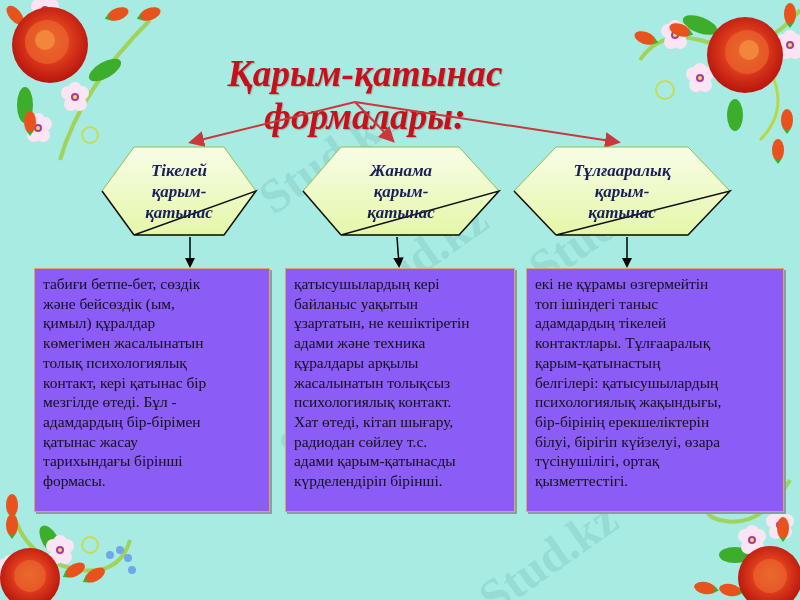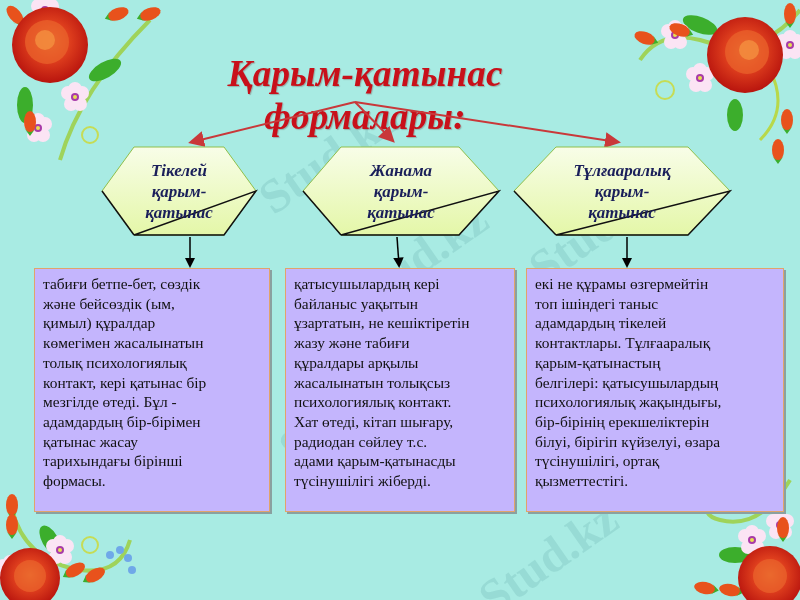--- a/index.html
+++ b/index.html
@@ -31,7 +31,7 @@
       font-size: 17px; line-height: 21px; color: #1a1f5a; text-align: left;
     }
     .box {
-      position: absolute; top: 268px; height: 244px; background: #c4b5fd;
+      position: absolute; top: 268px; height: 244px; background: #8b5cf6;
       border: 1px solid #e2a36a; box-shadow: 2px 2px 0 #8aa0a0;
       box-sizing: border-box; padding: 5px 6px 0 8px;
       font-family: "Liberation Serif", serif; font-size: 15.4px; line-height: 19.7px; color: #111;

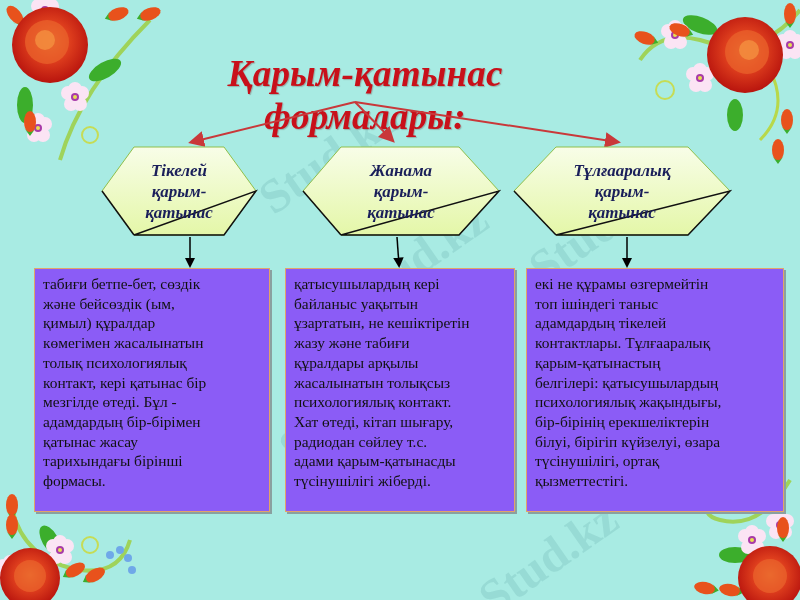--- a/index.html
+++ b/index.html
@@ -249,7 +249,7 @@
   <p>қатысушылардың кері</p>
   <p>байланыс уақытын</p>
   <p>ұзартатын, не кешіктіретін</p>
-  <p>жазу және табиғи</p>
+  <p>адами және техника</p>
   <p>құралдары арқылы</p>
   <p>жасалынатын толықсыз</p>
   <p>психологиялық контакт.</p>

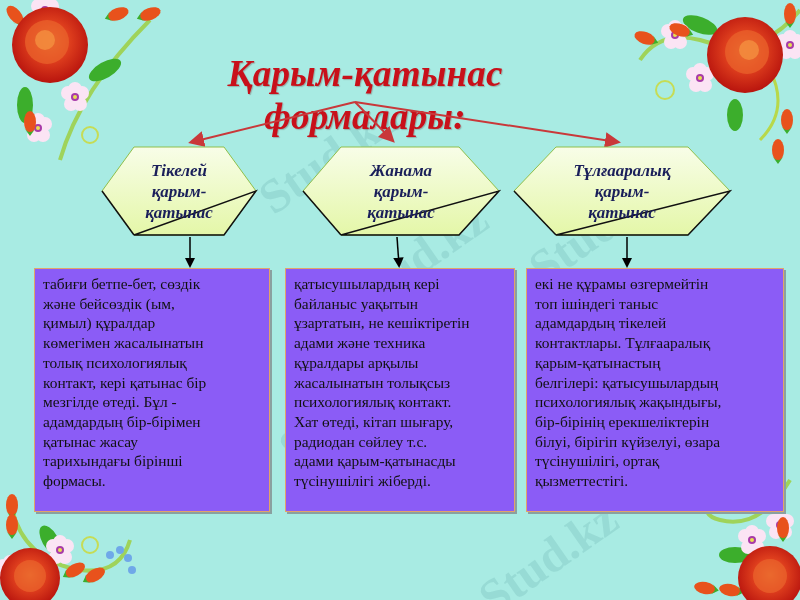--- a/index.html
+++ b/index.html
@@ -256,7 +256,7 @@
   <p>Хат өтеді, кітап шығару,</p>
   <p>радиодан сөйлеу т.с.</p>
   <p>адами қарым-қатынасды</p>
-  <p>түсінушілігі жіберді.</p>
+  <p>күрделендіріп бірінші.</p>
 </div>
 
 <div class="box" style="left:526px;width:258px;">

